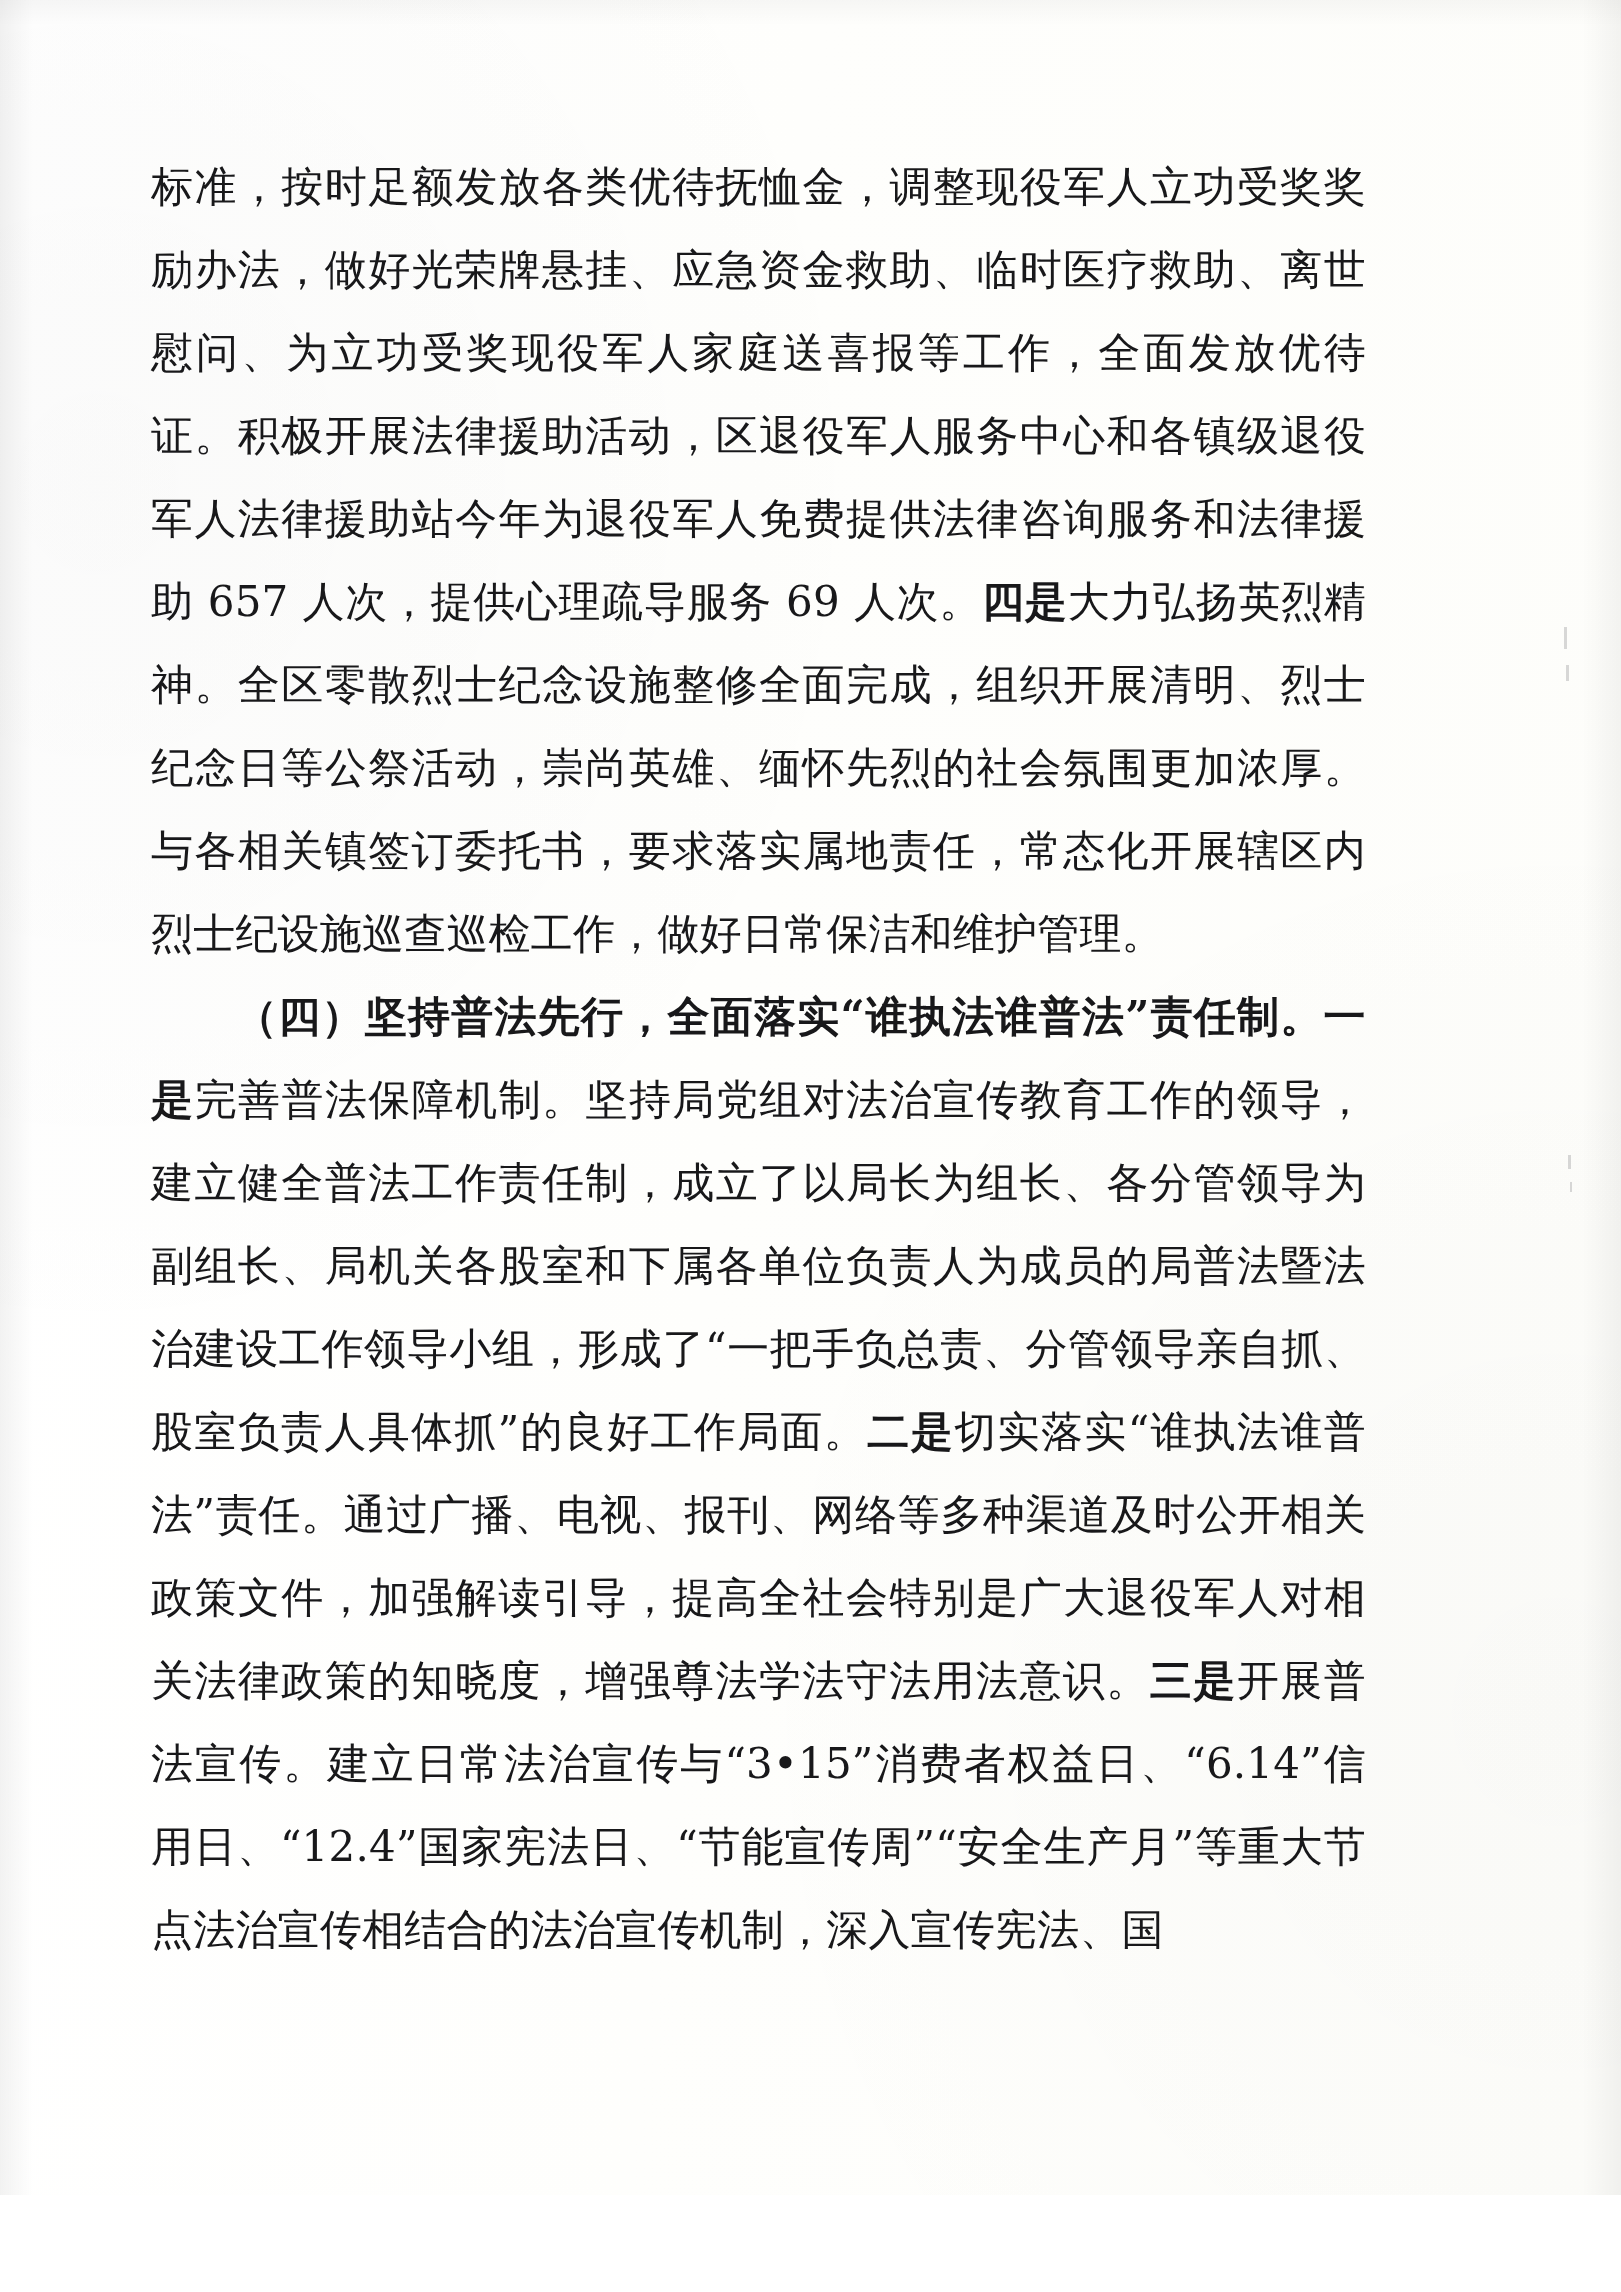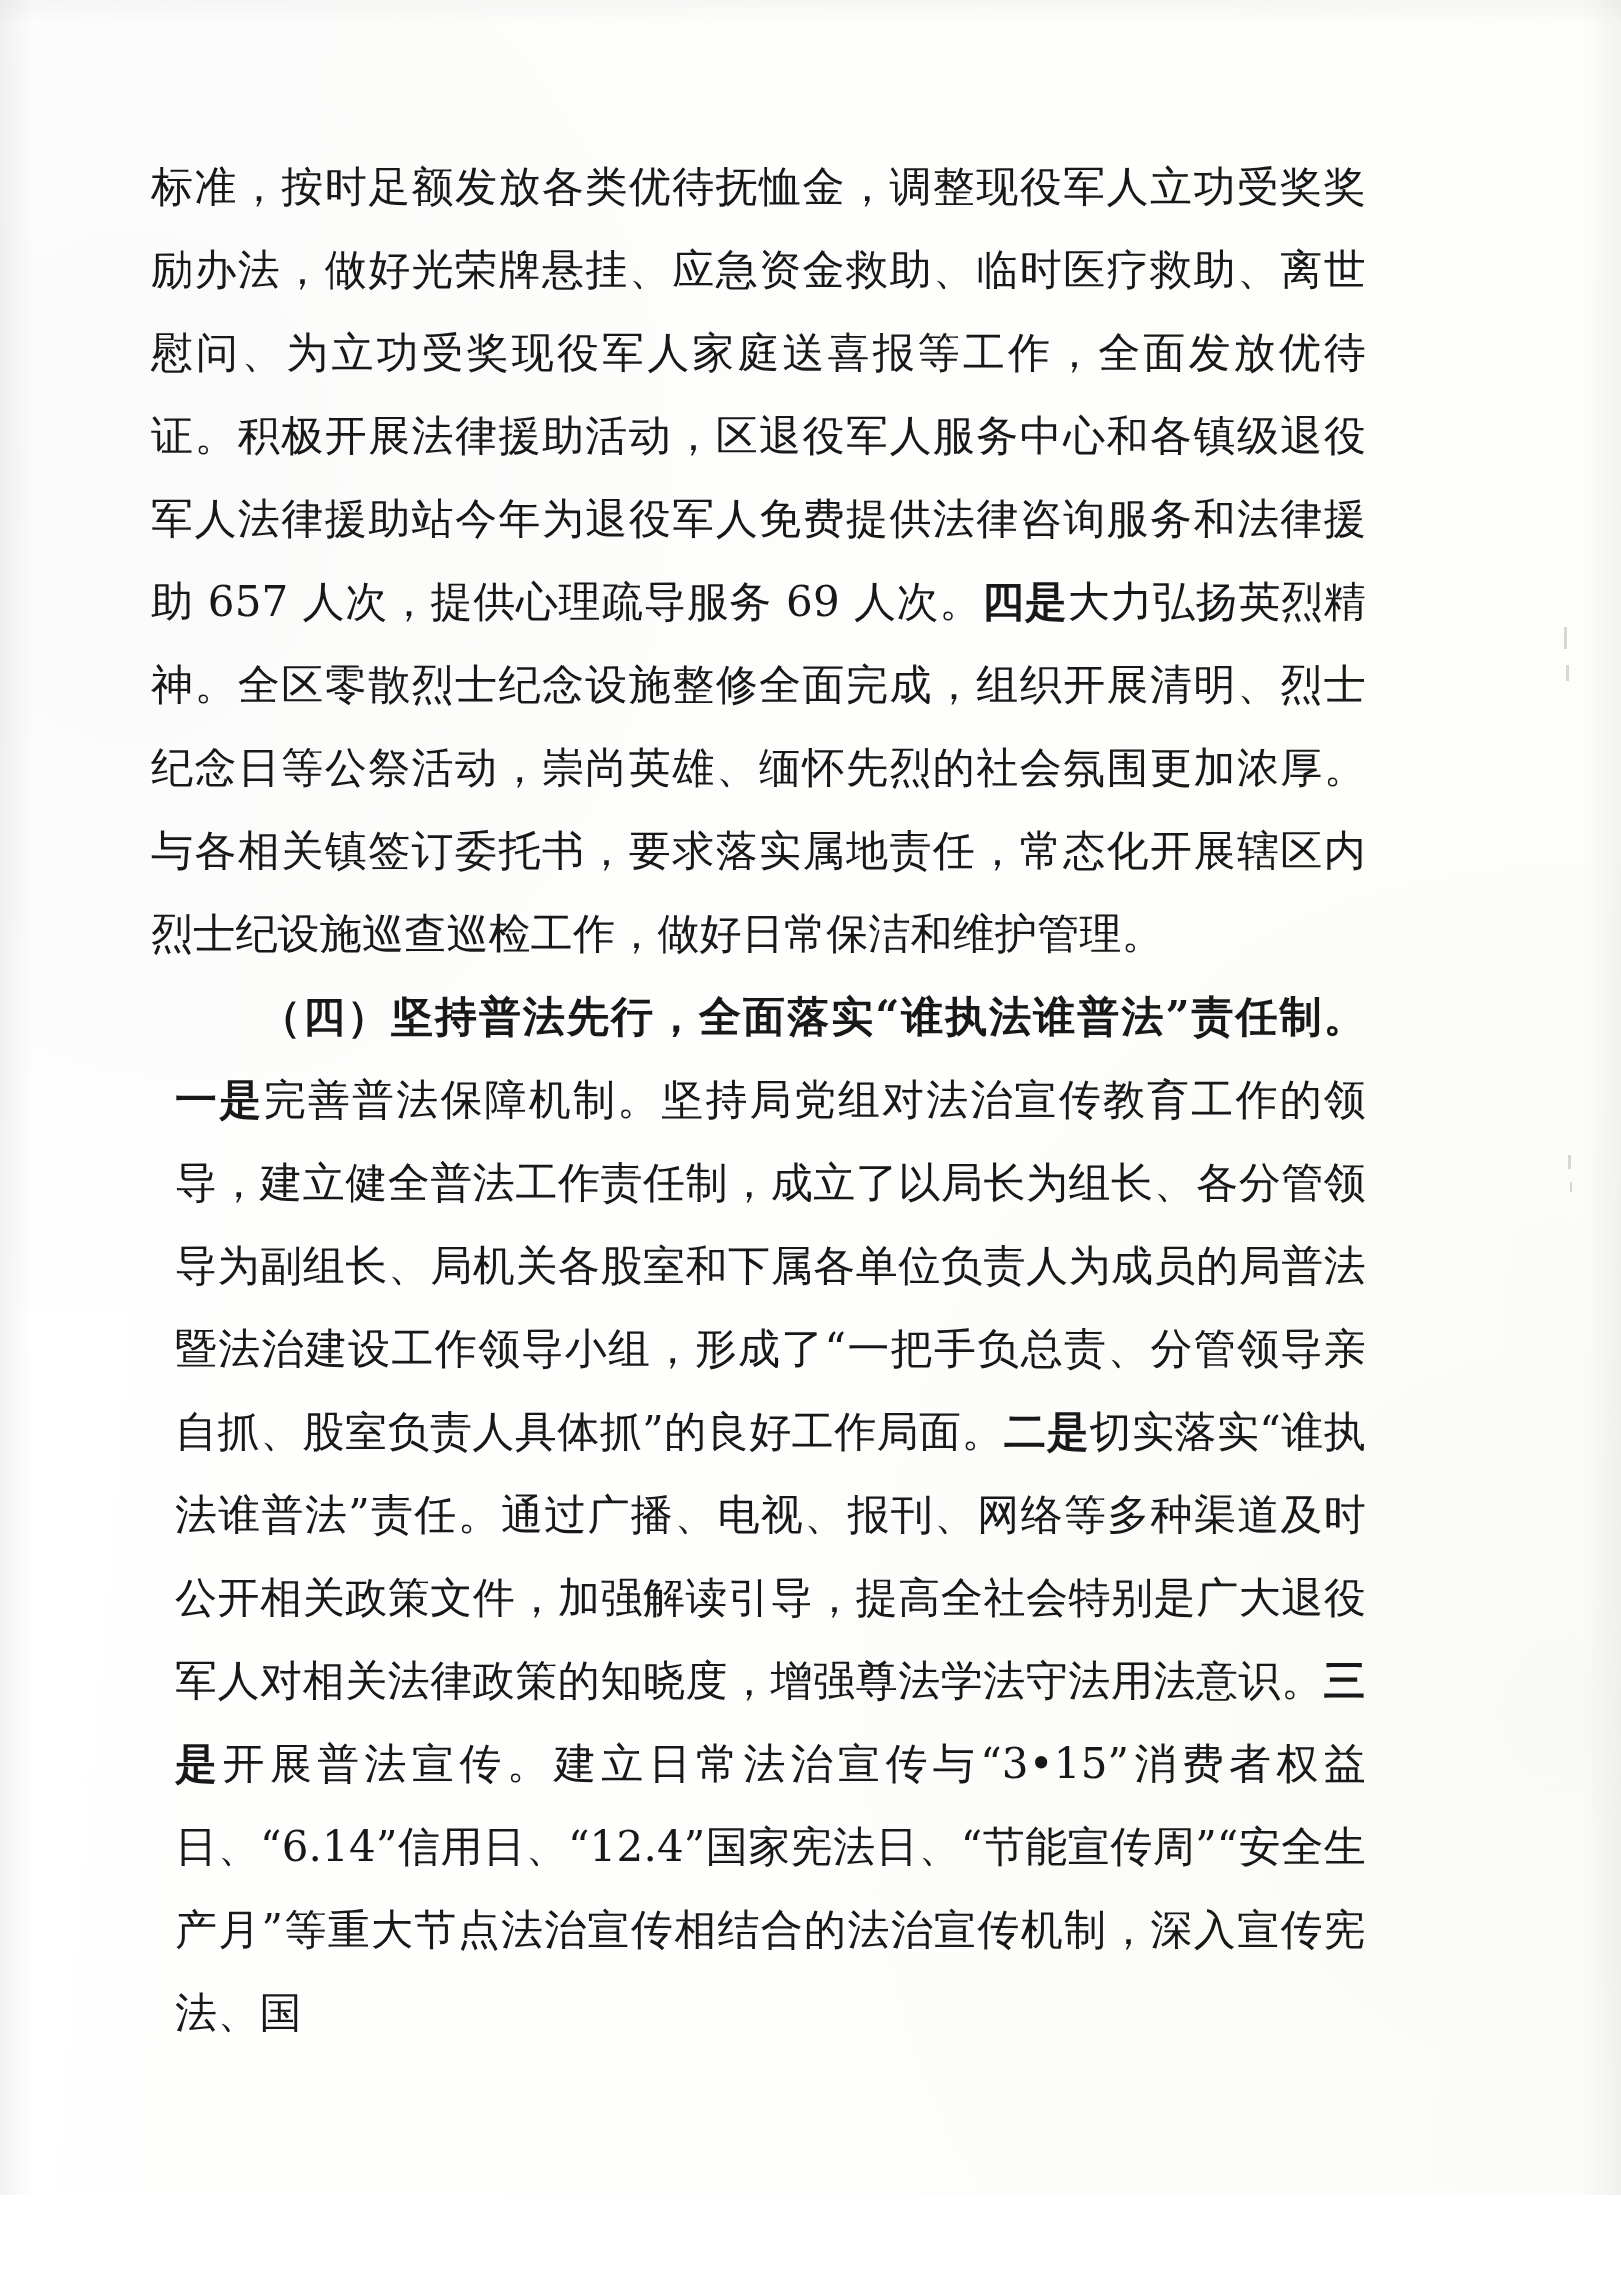--- a/index.html
+++ b/index.html
@@ -74,7 +74,6 @@
   }
   p.para + p.para {
     margin-top: 0;
-    margin-left: 24px;
   }
   b.em {
     font-weight: 700;

